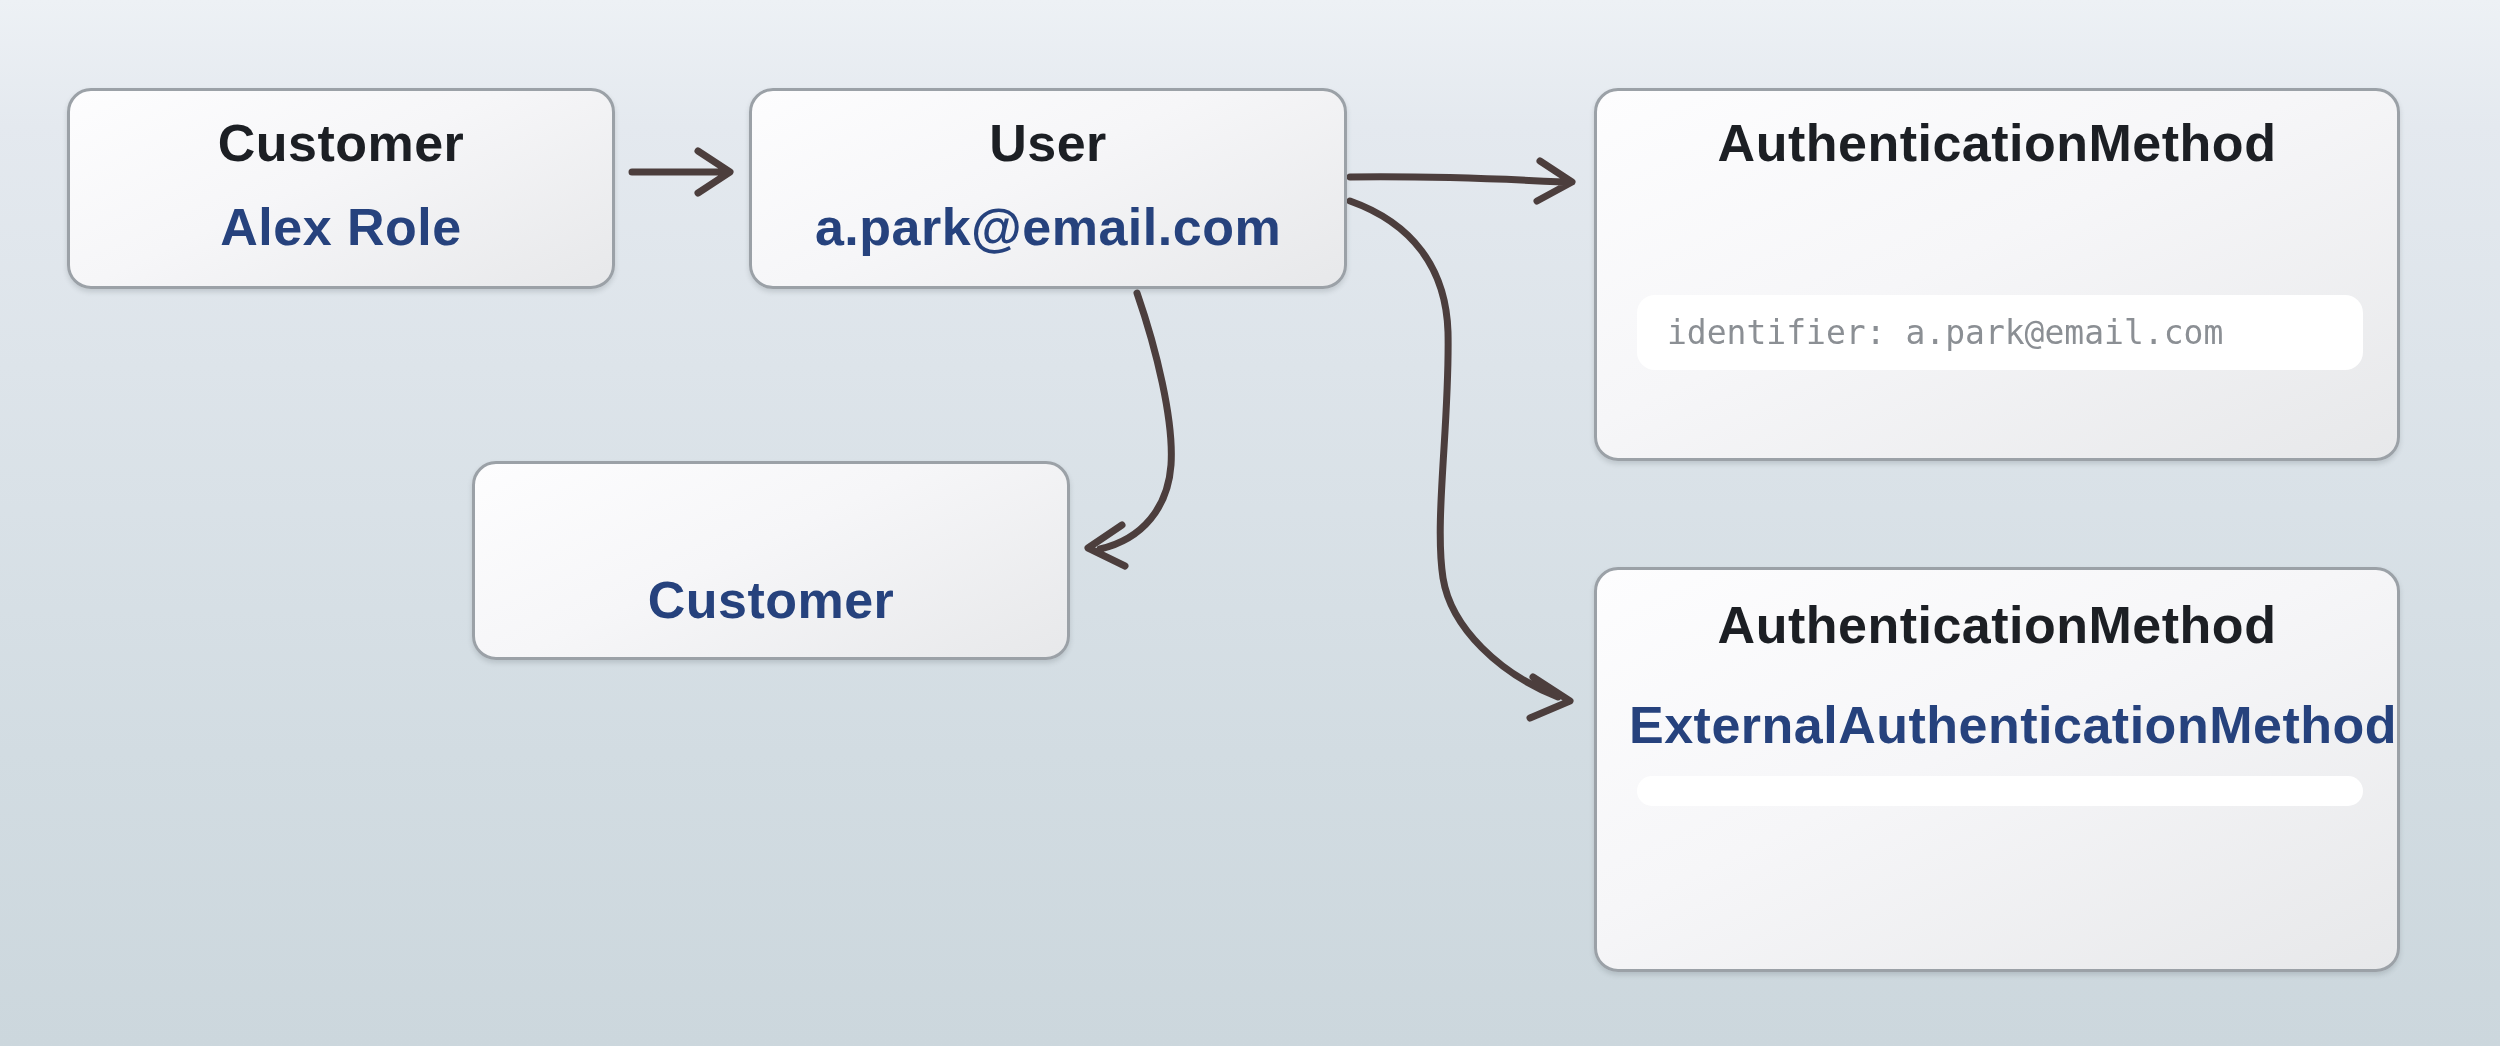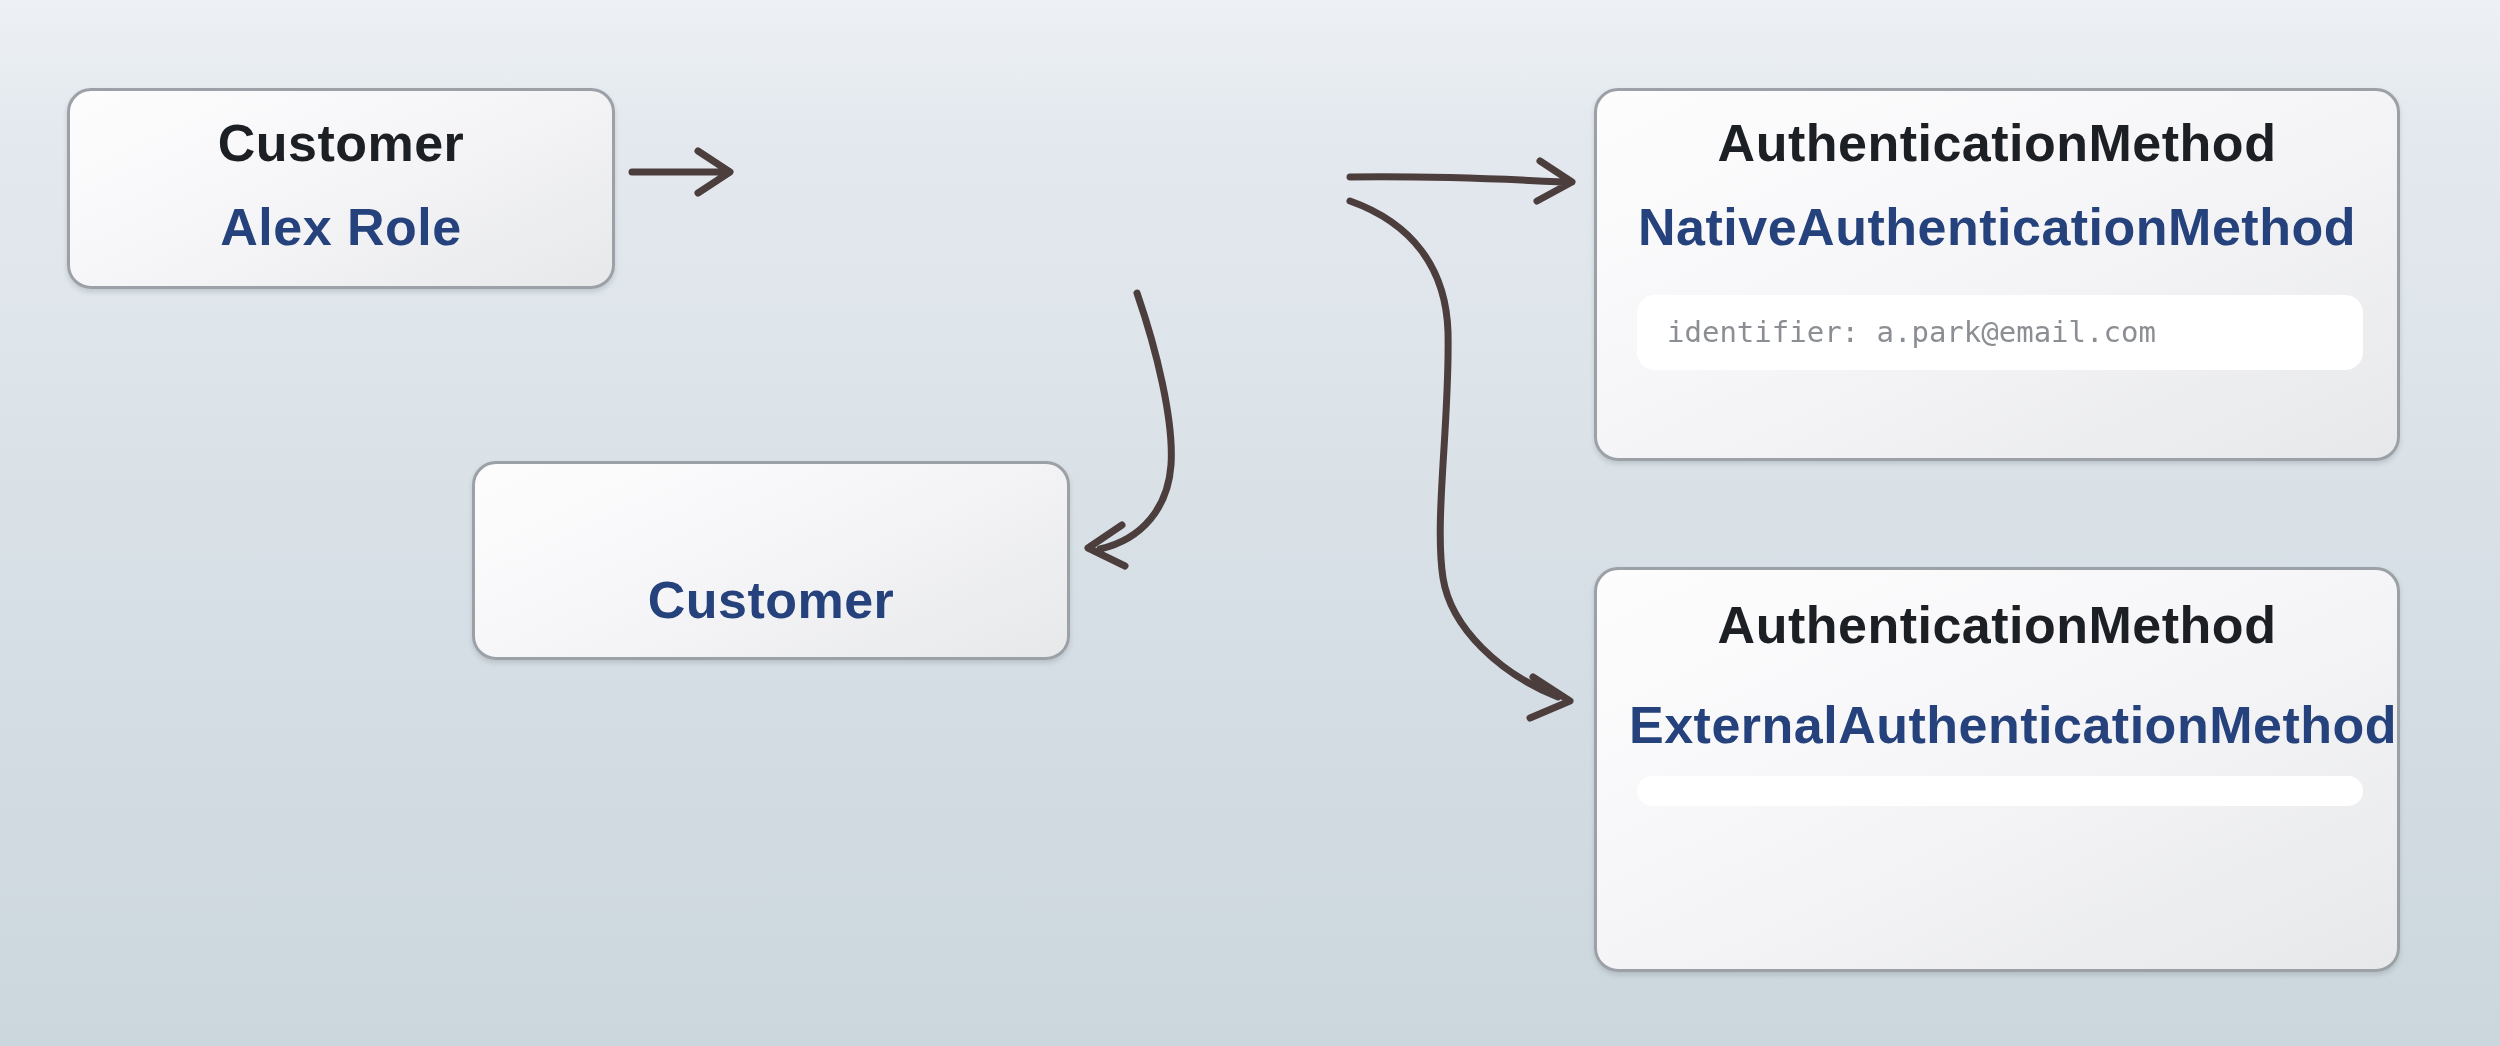--- a/index.html
+++ b/index.html
@@ -117,6 +117,10 @@
     <div class="value">Alex Role</div>
   </div>
 
+  <div class="node node-user">
+    <div class="title">User</div>
+    <div class="value">a.park@email.com</div>
+  </div>
 
   <div class="node node-native">
     <div class="title">AuthenticationMethod</div>

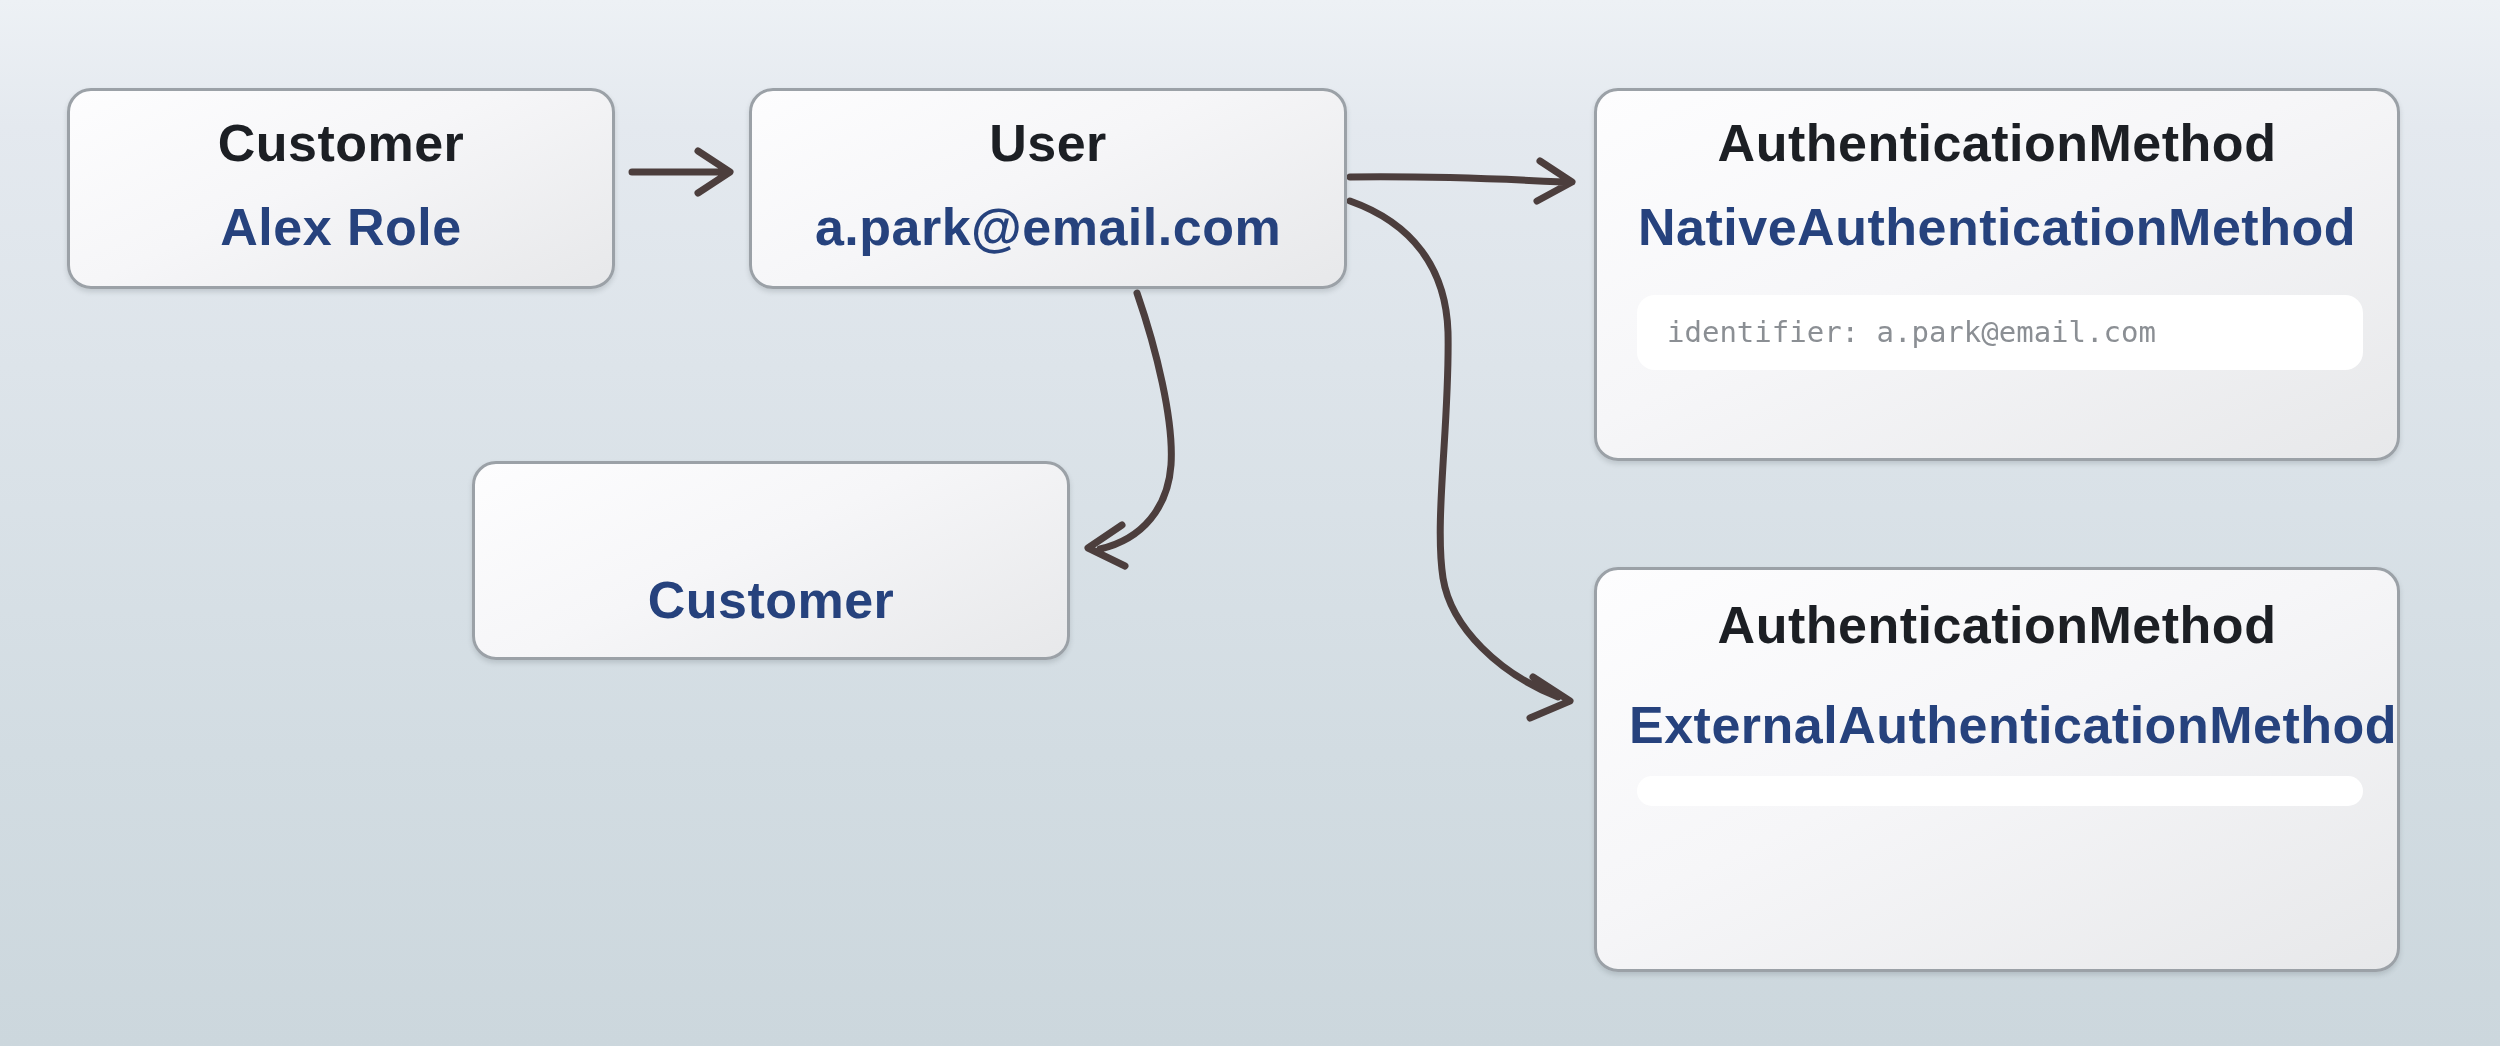--- a/index.html
+++ b/index.html
@@ -124,7 +124,6 @@
 
   <div class="node node-native">
     <div class="title">AuthenticationMethod</div>
-    <div class="value">NativeAuthenticationMethod</div>
     <div class="detail-panel">
       <div class="detail-line">identifier: a.park@email.com</div>
     </div>

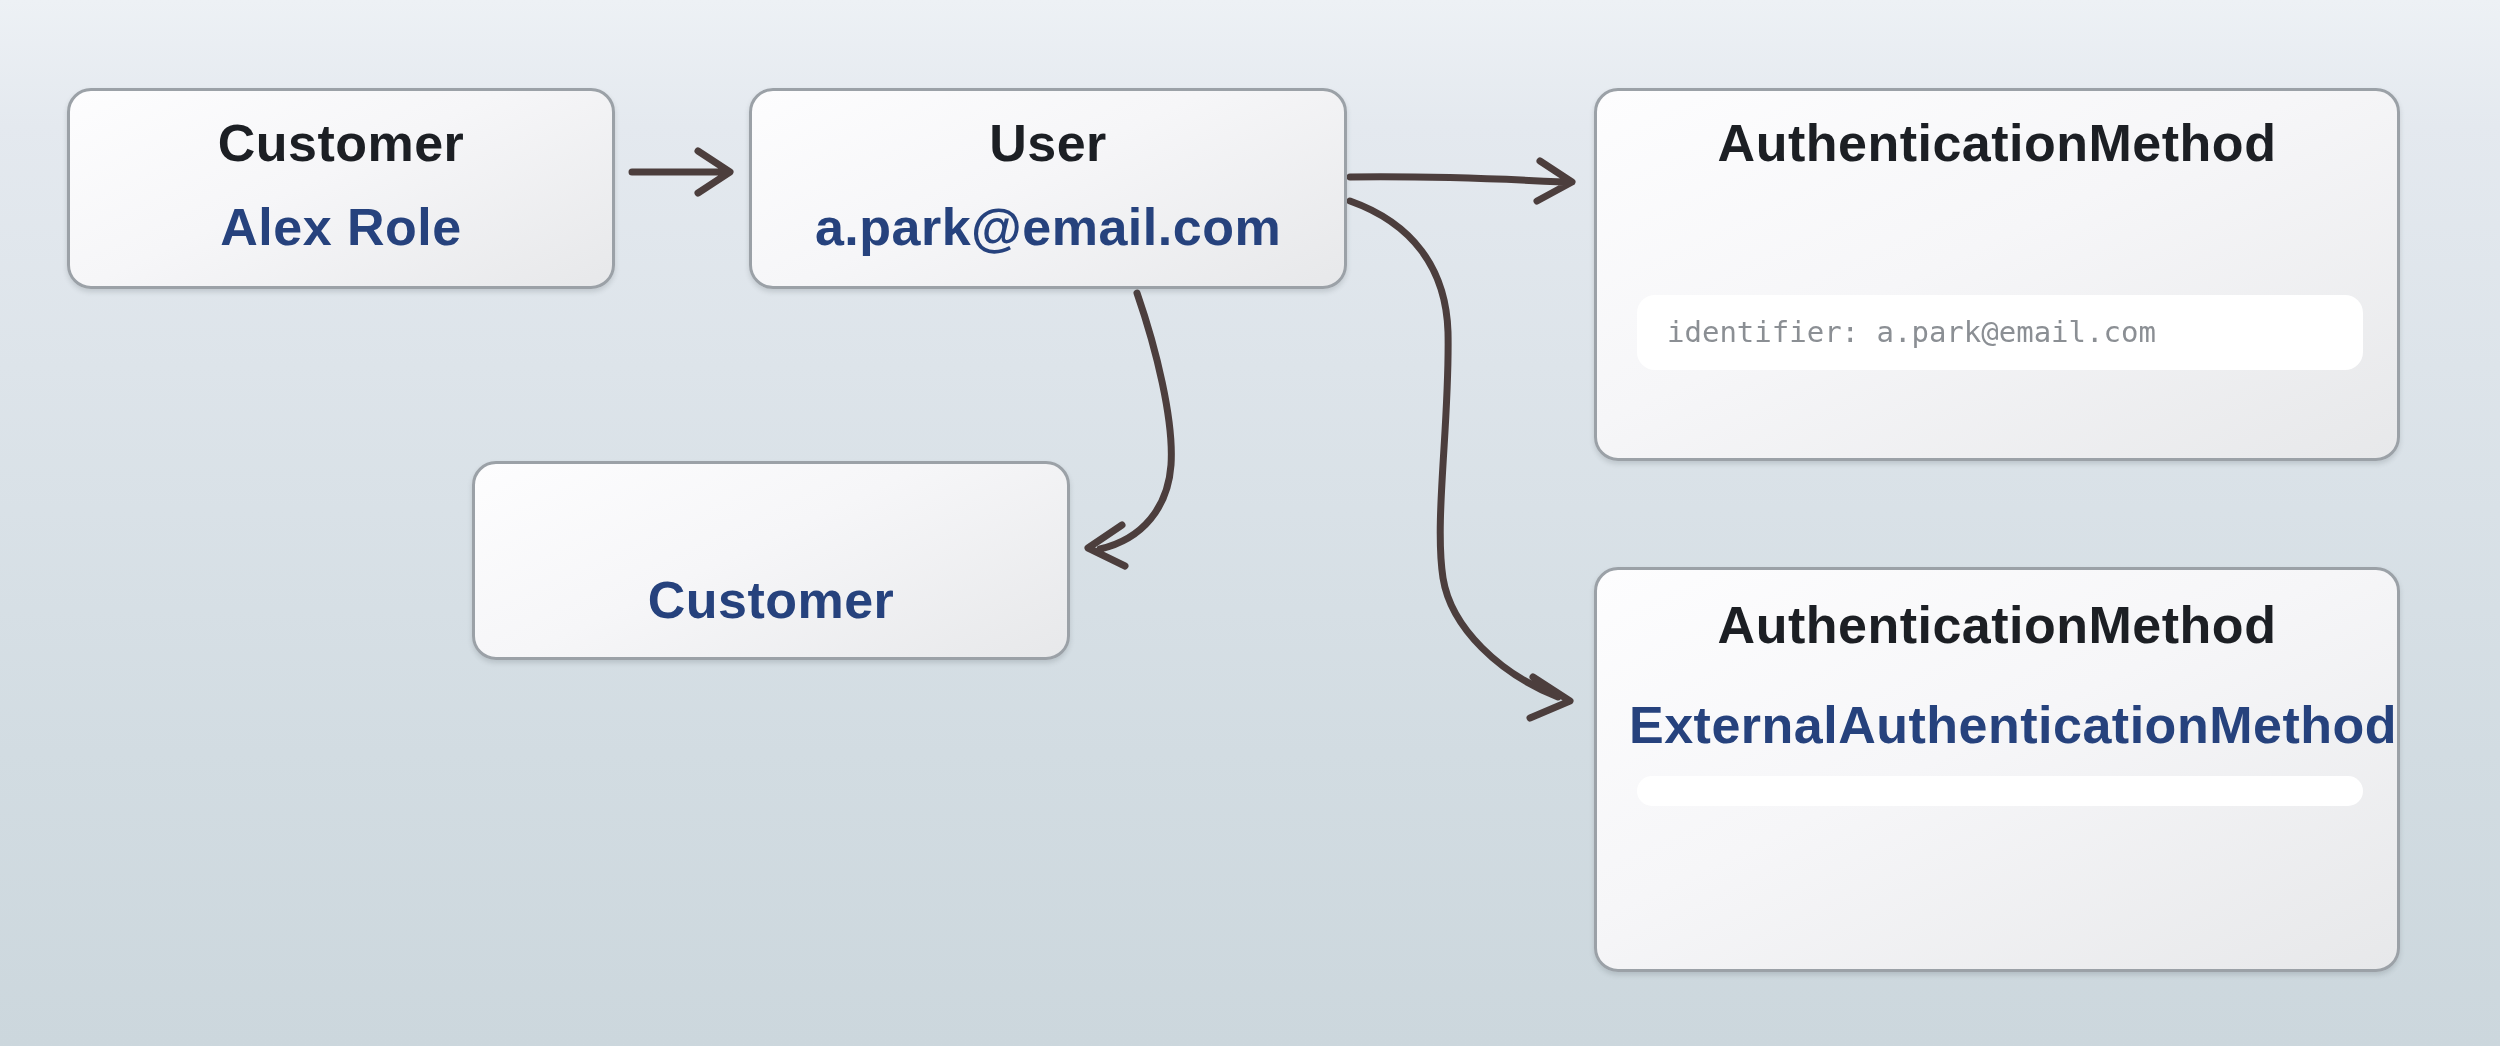--- a/index.html
+++ b/index.html
@@ -79,7 +79,7 @@
 
   .detail-line {
     font-family: "DejaVu Sans Mono", "Liberation Mono", monospace;
-    font-size: 29px;
+    font-size: 33px;
     line-height: 45px;
     color: var(--detail-text);
     white-space: pre;

